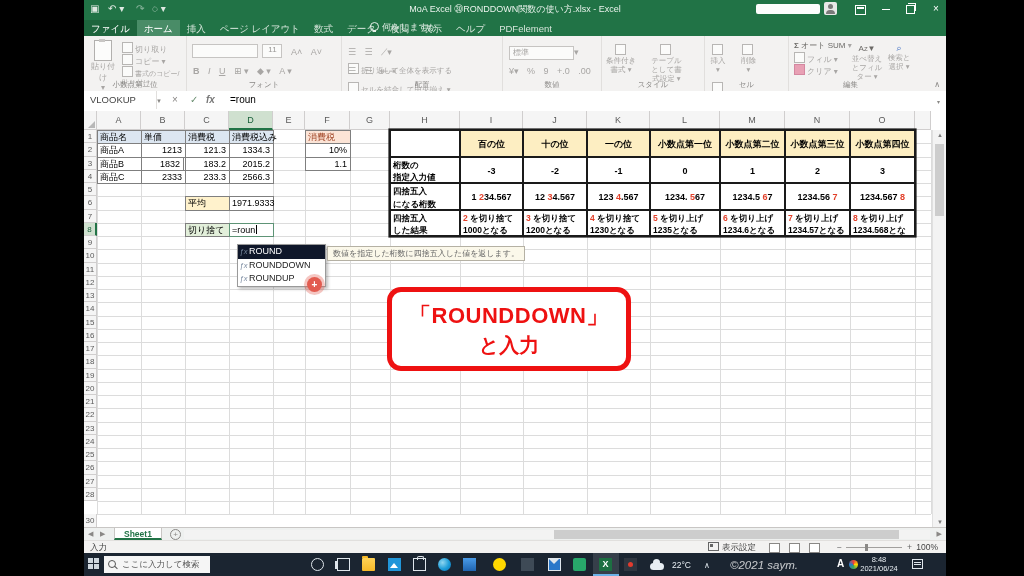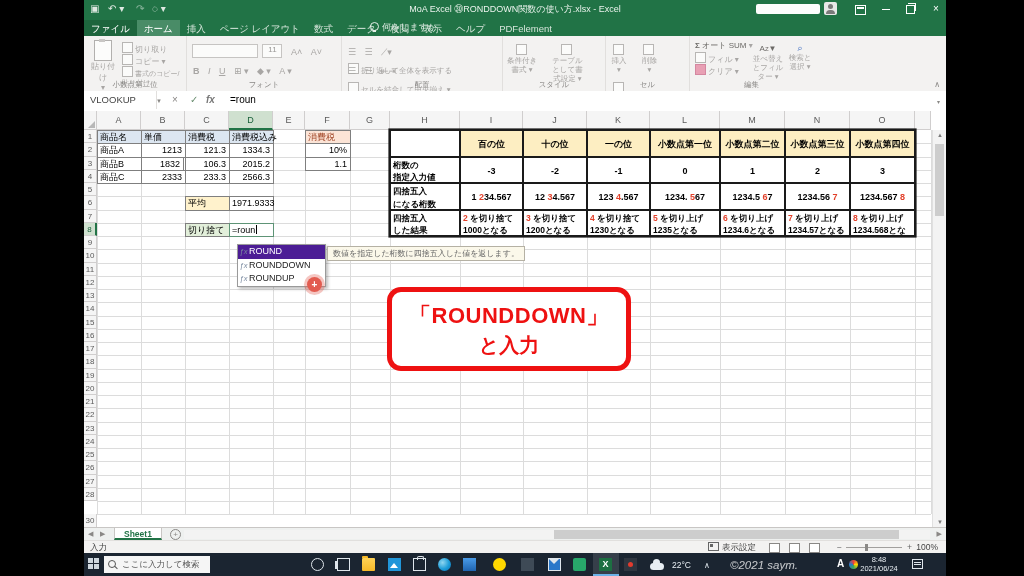--- a/index.html
+++ b/index.html
@@ -248,6 +248,17 @@
           <span class="rsmall" style="font-size:7.5px"><span class="ricon"></span><span>セルを結合して中央揃え</span> ▾</span>
         </div>
         <div class="glabel">配置</div>
+      </div>
+      <div class="rgroup" style="width:98px">
+        <div style="position:absolute;left:6px;top:5px"><span class="numbox">標準</span><span class="fmtglyph dimmer"> ▾</span></div>
+        <div style="position:absolute;left:6px;top:24px">
+          <span class="fmtglyph dimmer">¥▾</span>
+          <span class="fmtglyph dimmer">%</span>
+          <span class="fmtglyph dimmer">9</span>
+          <span class="fmtglyph dimmer">+.0</span>
+          <span class="fmtglyph dimmer">.00</span>
+        </div>
+        <div class="glabel">数値</div>
       </div>
       <div class="rgroup" style="width:102px">
         <div class="twoline" style="width:32px;margin-top:8px"><span class="ricon"></span><br><span>条件付き書式</span> ▾</div>

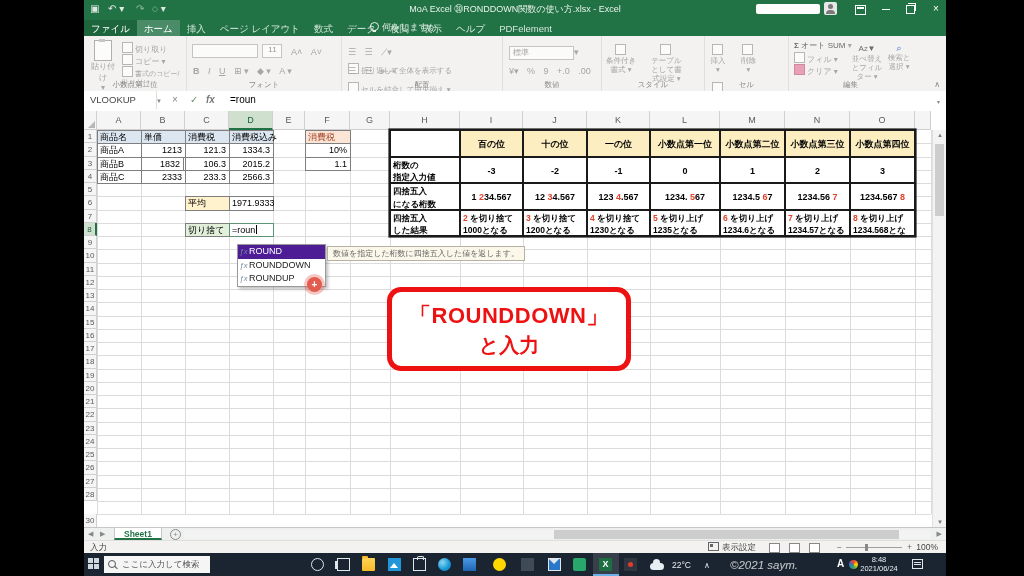--- a/index.html
+++ b/index.html
@@ -406,7 +406,7 @@
           <div class="cell b r" style="left: 221px; top: 32.25px; width: 46px; height: 14.25px;">10%</div>
           <div class="cell b" style="left: 13px; top: 45.5px; width: 45px; height: 14.25px;">商品B</div>
           <div class="cell b r" style="left: 57px; top: 45.5px; width: 43px; height: 14.25px;">1832</div>
-          <div class="cell b r" style="left: 101px; top: 45.5px; width: 45px; height: 14.25px;">106.3</div>
+          <div class="cell b r" style="left: 101px; top: 45.5px; width: 45px; height: 14.25px;">183.2</div>
           <div class="cell b r" style="left: 145px; top: 45.5px; width: 45px; height: 14.25px;">2015.2</div>
           <div class="cell b r" style="left: 221px; top: 45.5px; width: 46px; height: 14.25px;">1.1</div>
           <div class="cell b" style="left: 13px; top: 58.75px; width: 45px; height: 14.25px;">商品C</div>

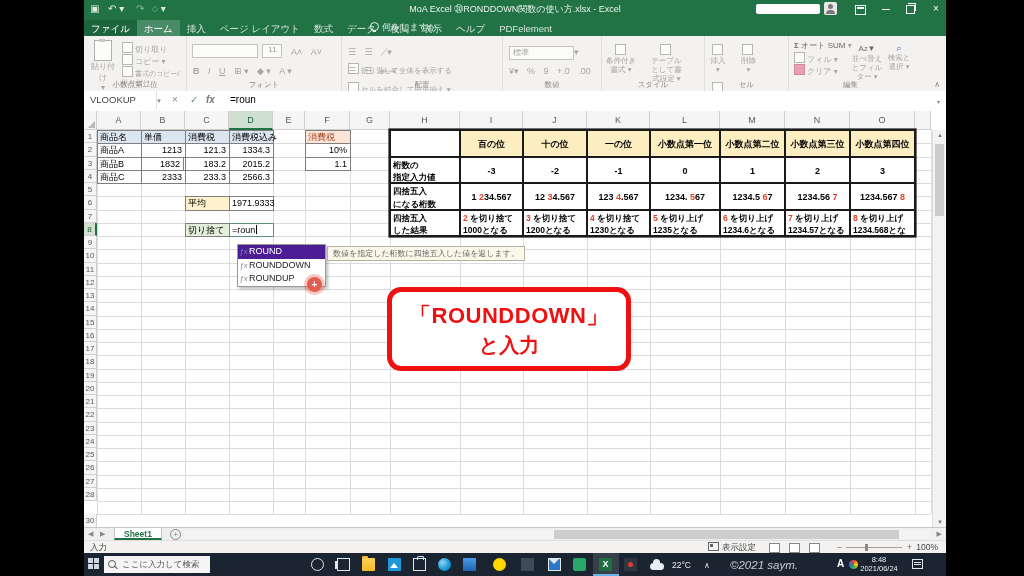--- a/index.html
+++ b/index.html
@@ -93,7 +93,7 @@
   #dropdown{position:absolute;left:153px;top:133px;width:87px;background:#fff;border:1px solid #9a9a9a;box-shadow:2px 2px 3px rgba(0,0,0,.25);z-index:30;}
   .dditem{height:13.5px;line-height:13.5px;font-size:9px;color:#222;white-space:nowrap;}
   .dditem .fxi{display:inline-block;width:11px;font-size:7.5px;color:#7a8aa0;font-style:italic;text-align:center;}
-  .dditem.sel{background:#4c1d95;color:#fff;}
+  .dditem.sel{background:#0f172a;color:#fff;}
   #ddtooltip{position:absolute;left:243px;top:135px;background:#fbf8ea;border:1px solid #b5b1a4;font-size:8px;color:#666;
              padding:1px 5px;white-space:nowrap;z-index:30;}
   #clickbadge{position:absolute;left:223px;top:166px;width:15px;height:15px;border-radius:50%;background:#e25c50;

